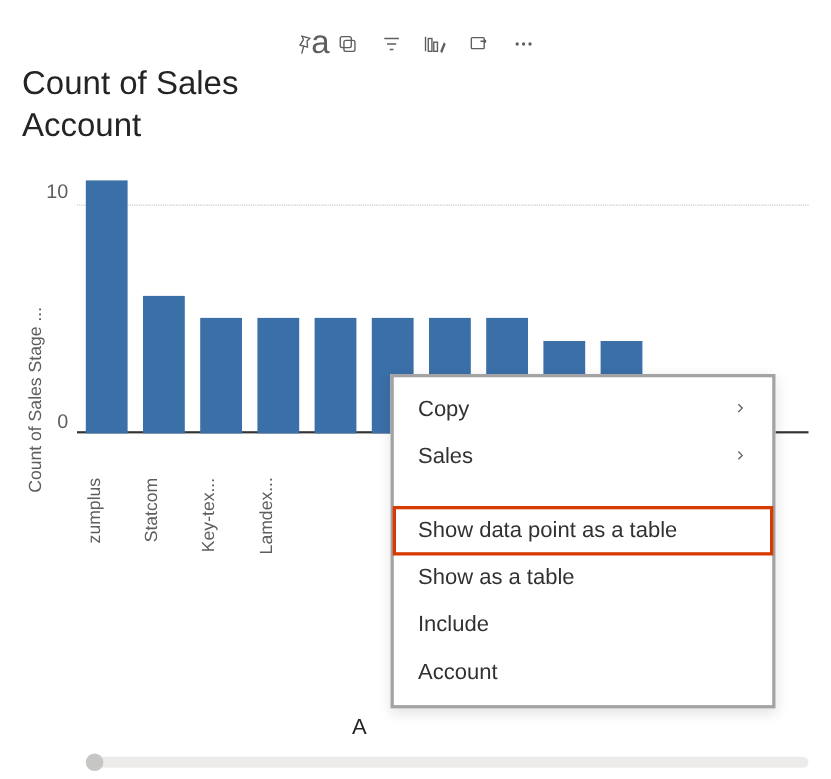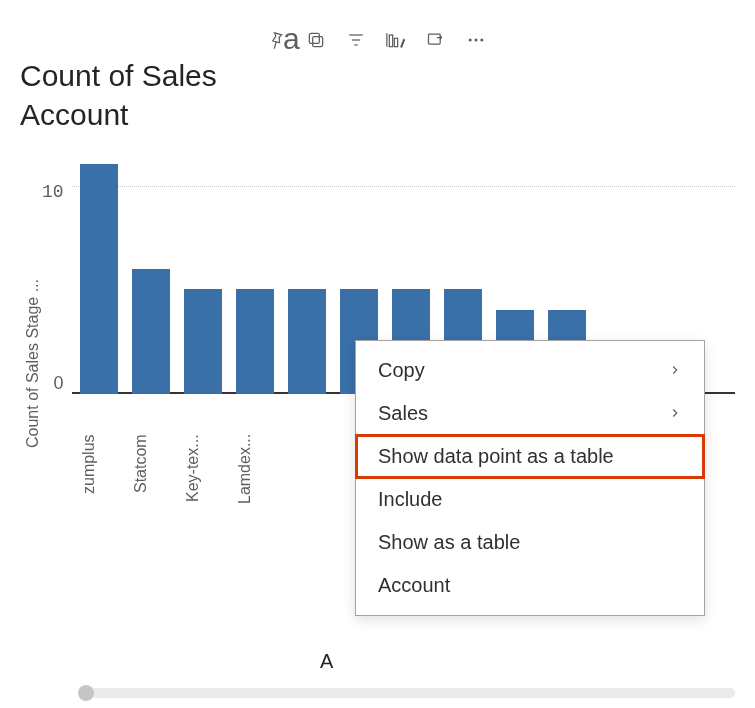--- a/index.html
+++ b/index.html
@@ -228,7 +228,7 @@
 <div class="chart-area">
   <div class="y-axis-label">Count of Sales Stage ...</div>
   <div class="y-tick-col">
-    <span style="margin-top:18px;font-family:Liberation Mono, monospace;">10</span>
+    <span style="">10</span>
     <span>0</span>
   </div>
   <div class="plot">

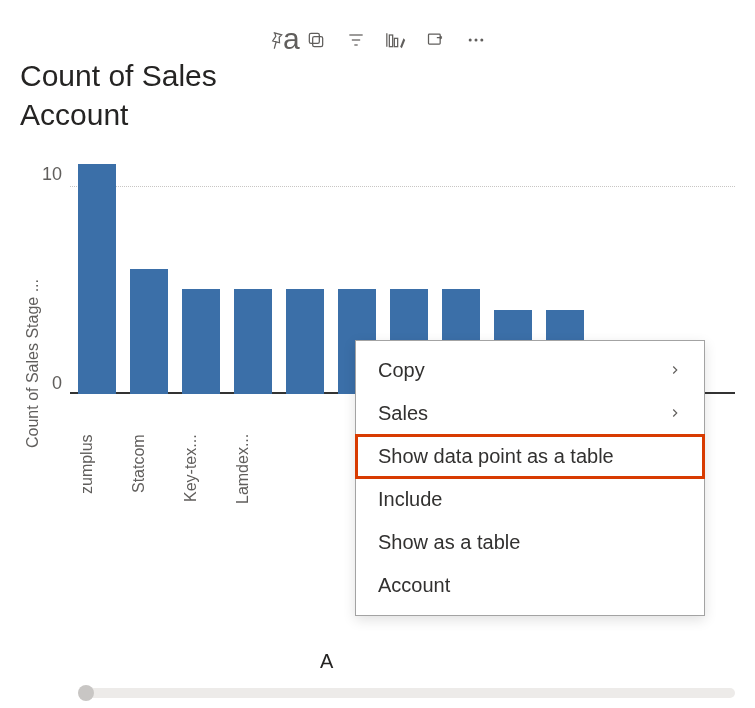--- a/index.html
+++ b/index.html
@@ -150,7 +150,7 @@
     top: 340px;
     width: 350px;
     background: #fff;
-    border: 1px solid #a3a3a3;
+    border: 3px solid #a3a3a3;
     box-shadow: 0 4px 12px rgba(0,0,0,0.12);
     padding: 8px 0;
     font-size: 20px;

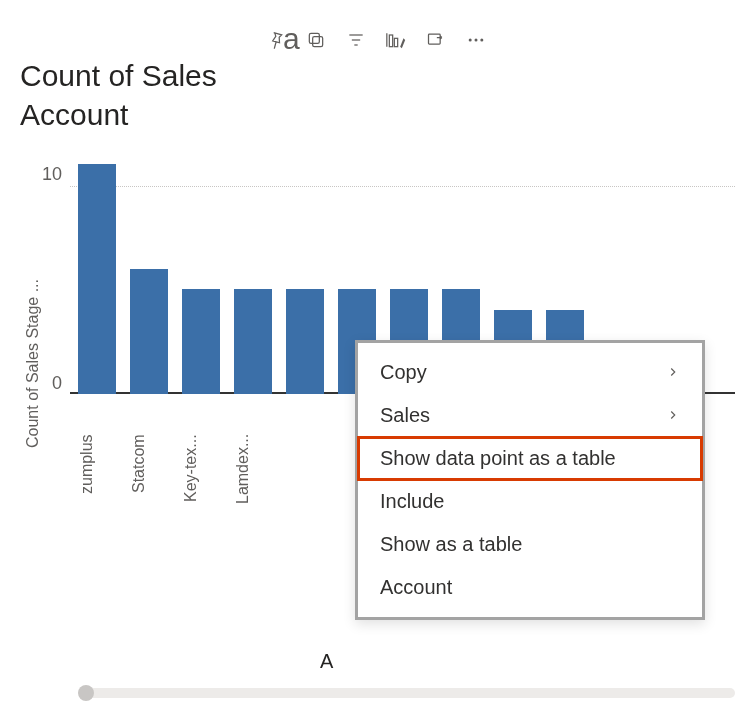--- a/index.html
+++ b/index.html
@@ -166,6 +166,7 @@
   .menu-item.highlighted {
     outline: 3px solid #d83b01;
     outline-offset: -2px;
+    margin-top: 24px;
   }
   .chevron {
     color: #605e5c;

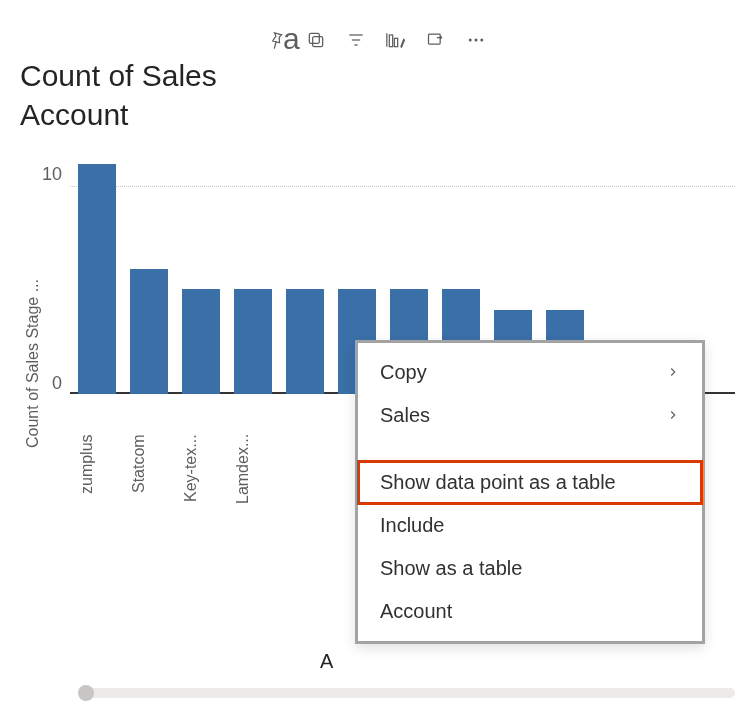--- a/index.html
+++ b/index.html
@@ -285,12 +285,12 @@
       <span>Show data point as a table</span>
     </div>
     <div class="menu-item">
+      <span>Show as a table</span>
+    </div>
+    <div class="menu-item">
       <span>Include</span>
     </div>
     <div class="menu-item">
-      <span>Show as a table</span>
-    </div>
-    <div class="menu-item">
       <span>Account</span>
     </div>
   </div>

